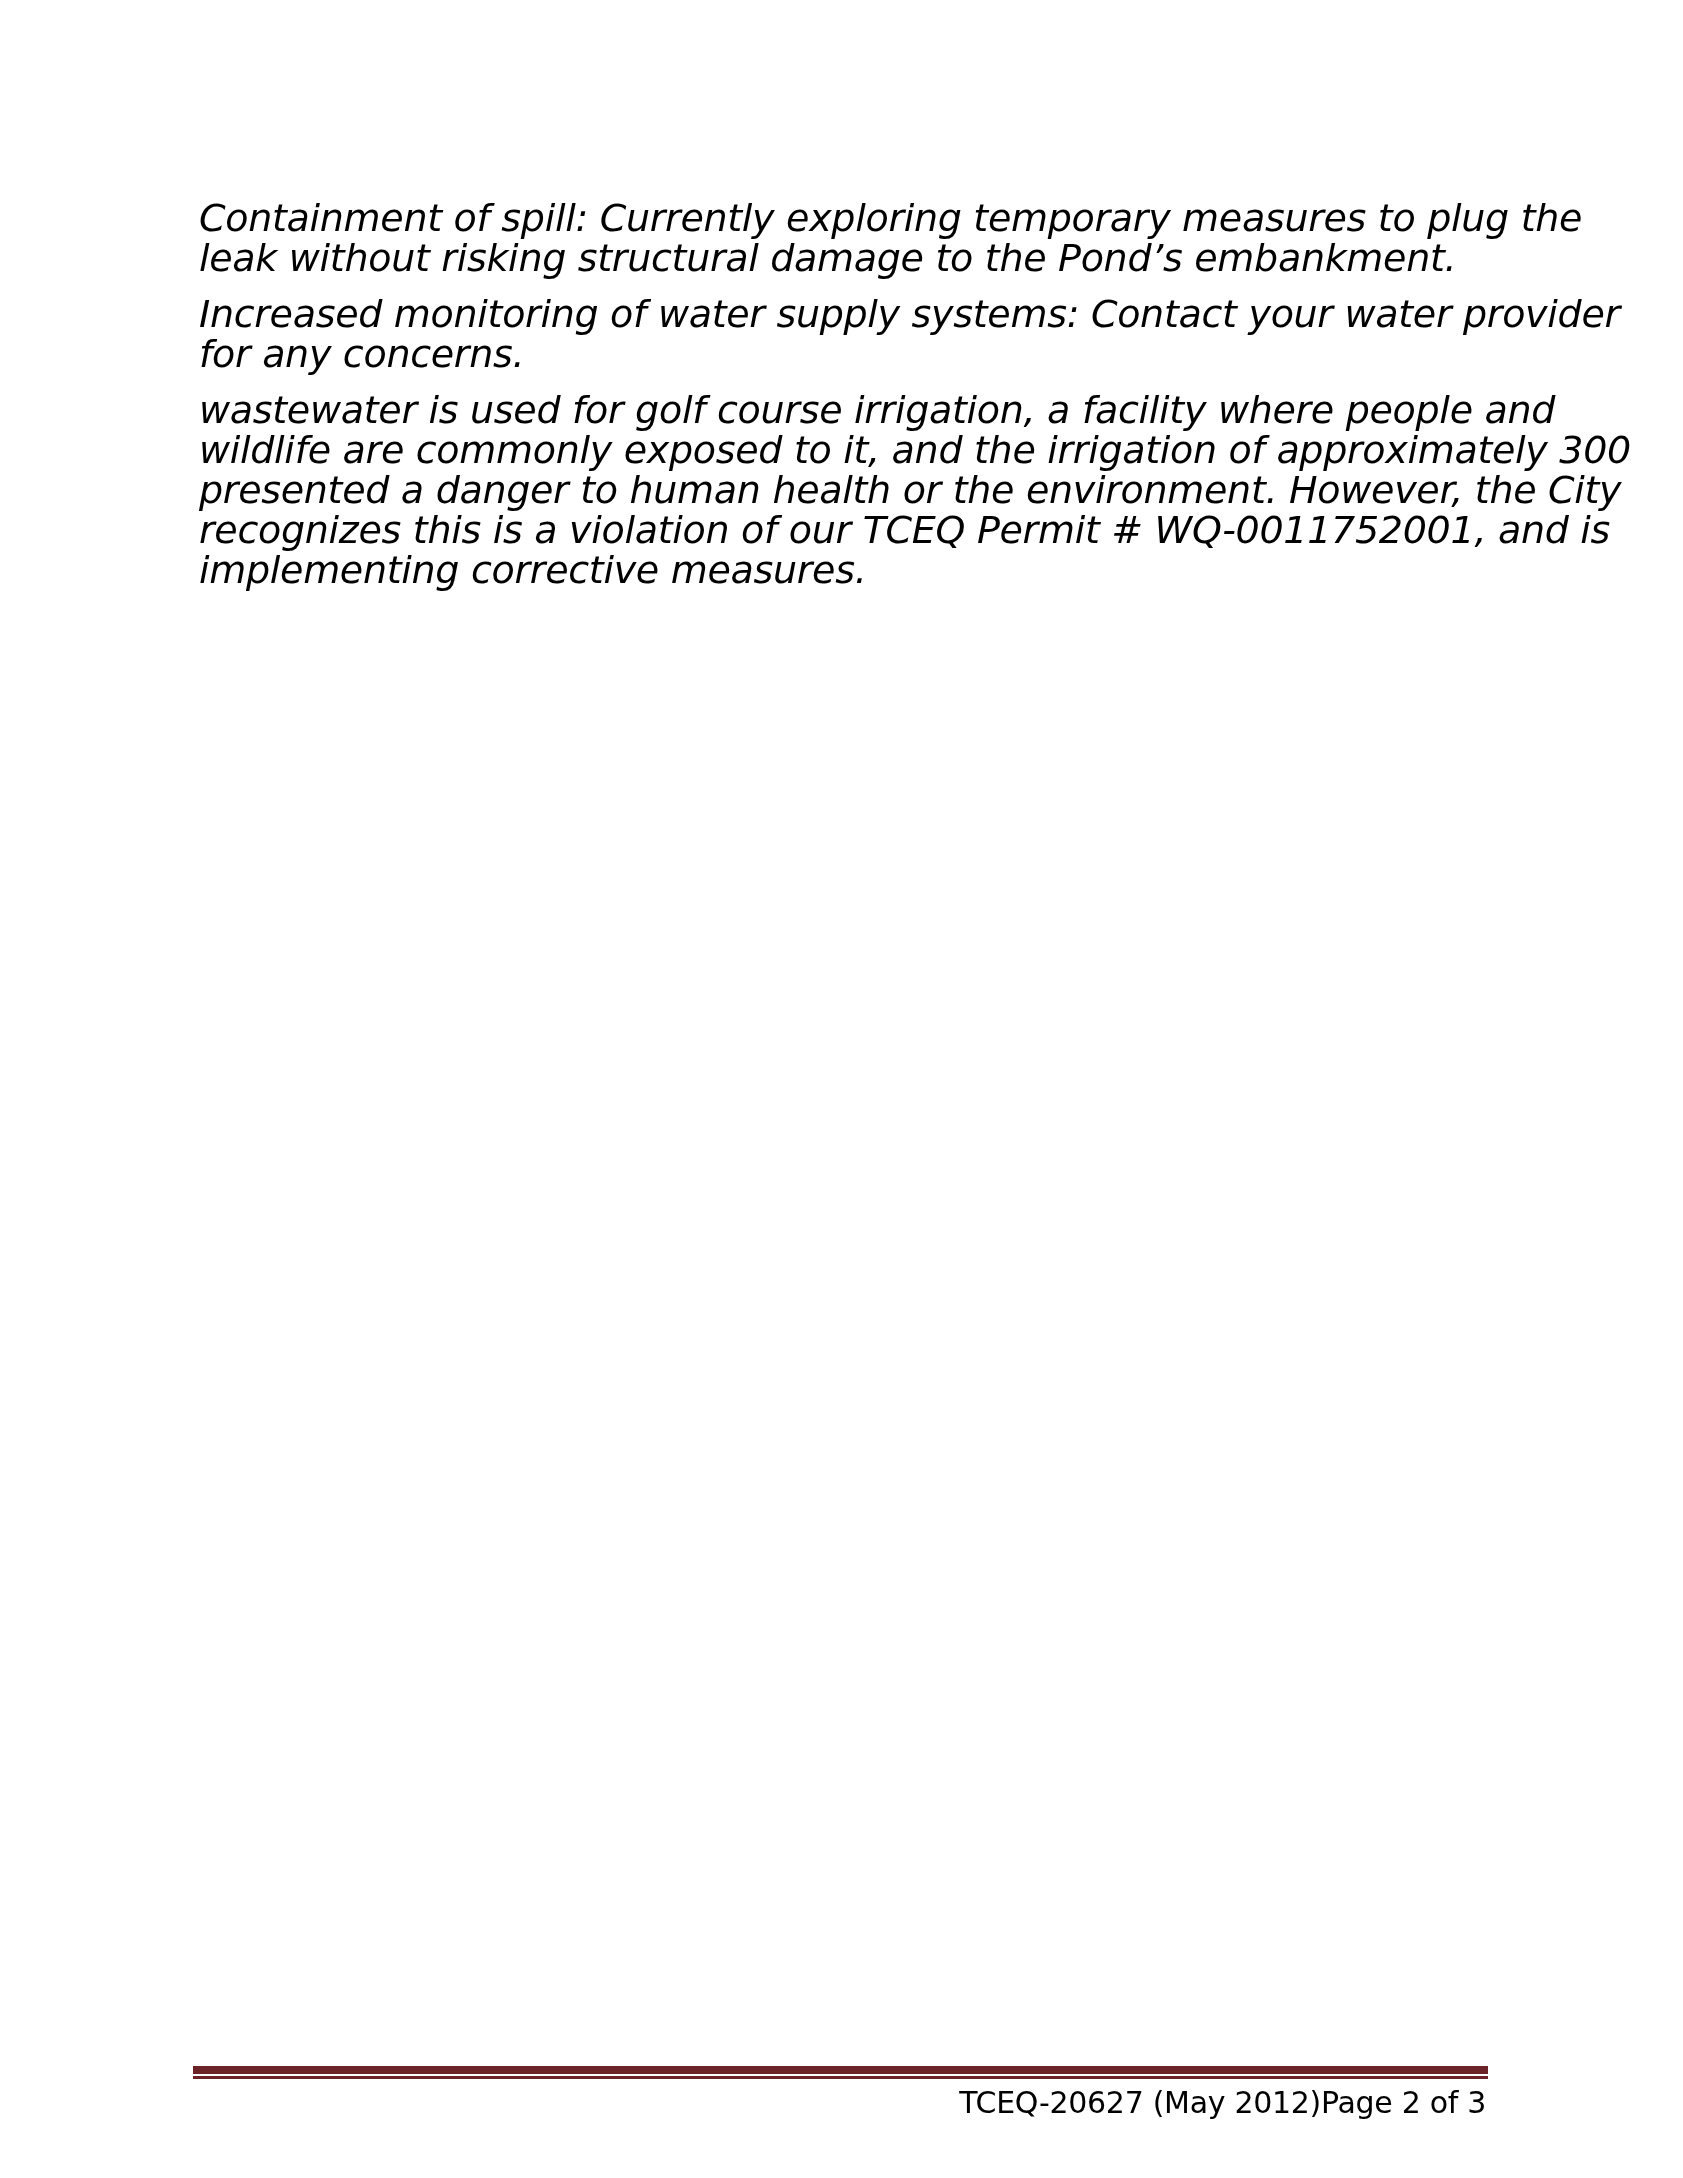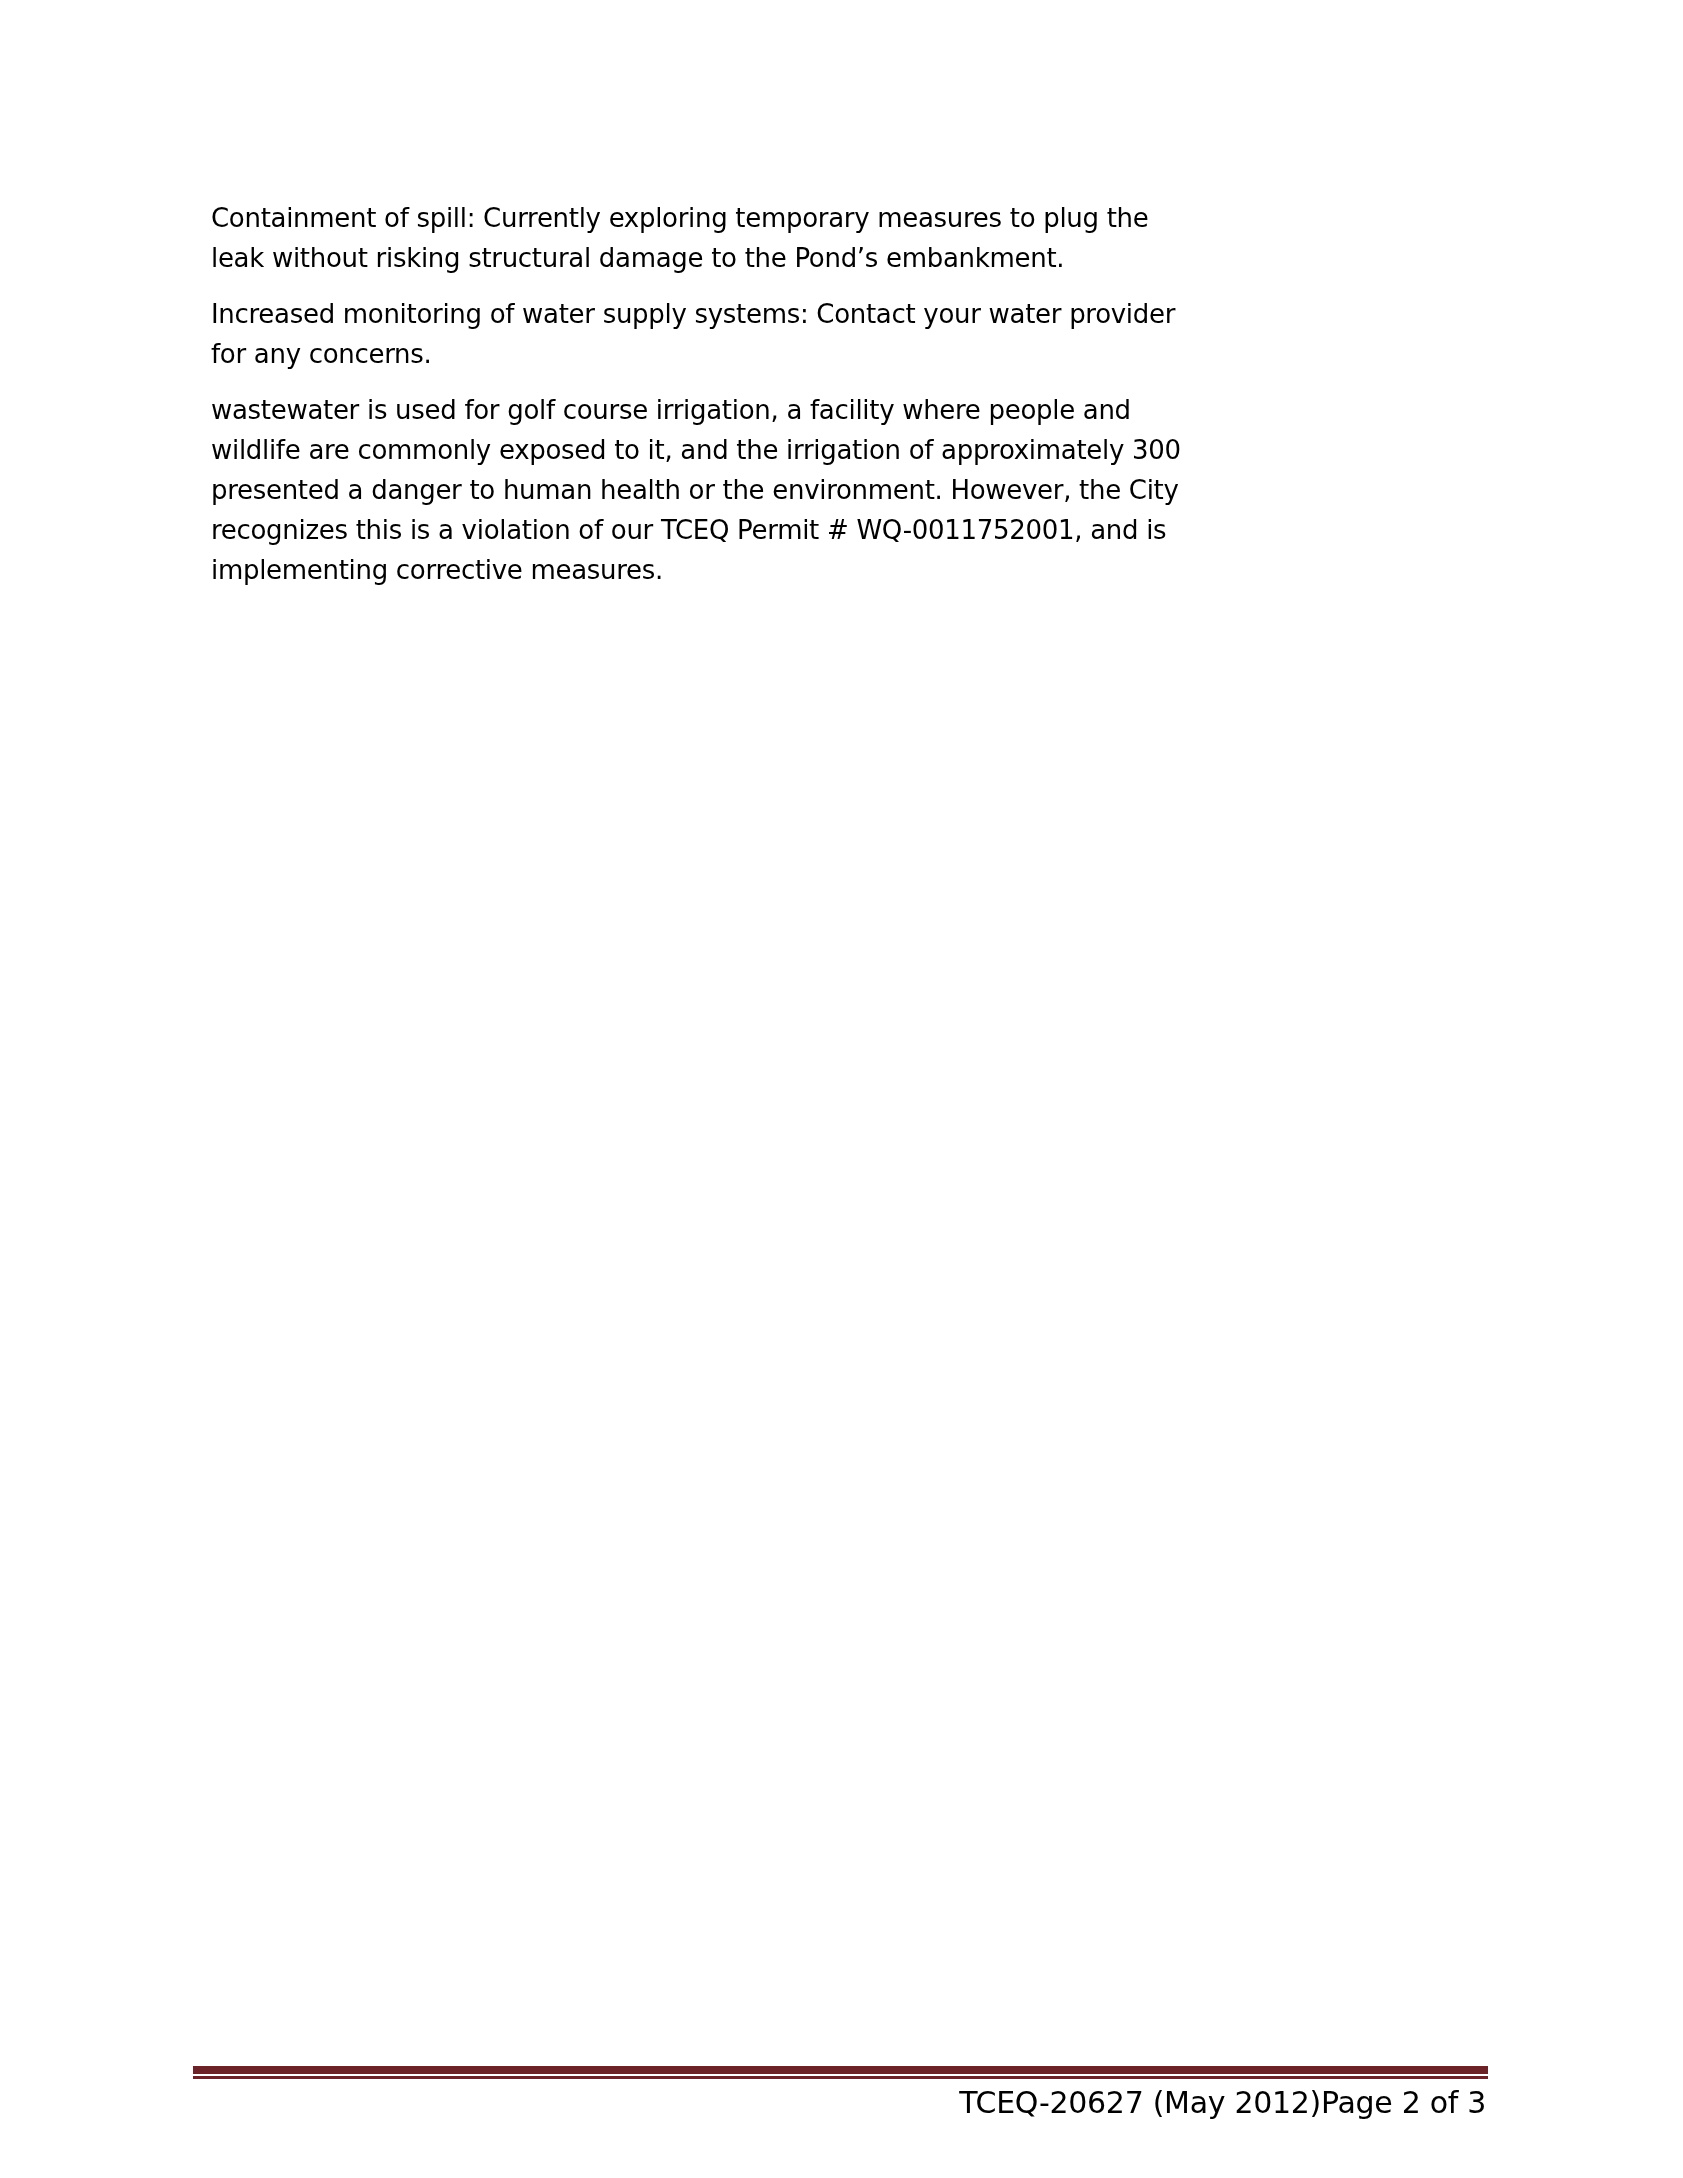--- a/index.html
+++ b/index.html
@@ -22,11 +22,12 @@
     width: 1297px;
   }
   .para {
-    margin: 0 0 16px 12px;
-    font-size: 26px;
+    margin: 0 0 16px 0;
+    font-size: 38px;
     line-height: 40px;
     letter-spacing: -0.3px;
     white-space: normal;
+    font-style: italic;
   }
   .para .line {
     display: block;

